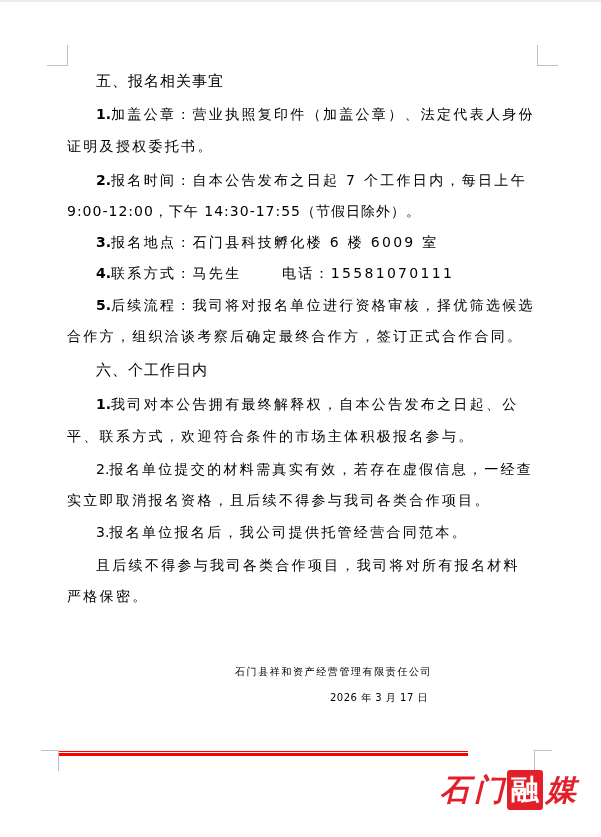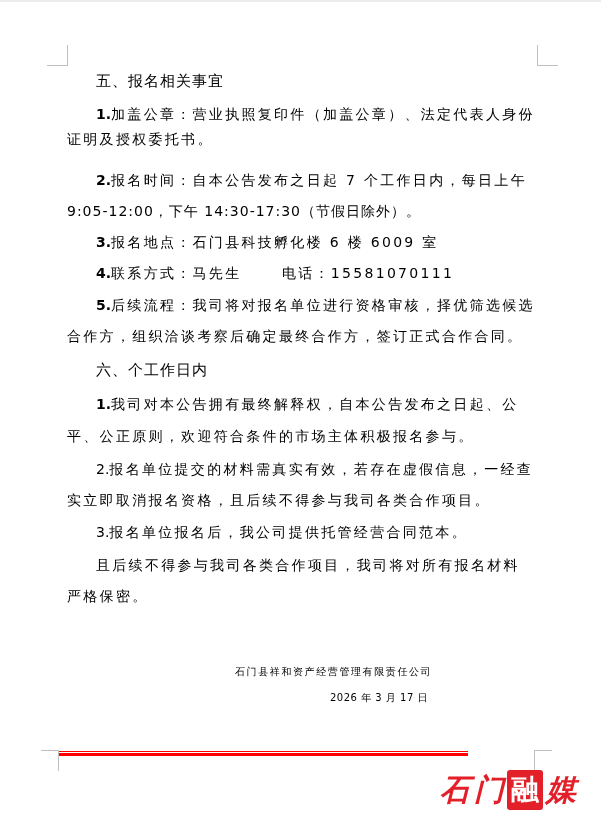--- a/index.html
+++ b/index.html
@@ -36,7 +36,7 @@
   <div class="line indent heading" style="top:72px">五、报名相关事宜</div>
 
   <div class="line indent" style="top:105px"><span class="num">1.</span><span>加盖公章：营业执照复印件（加盖公章）、法定代表人身份</span></div>
-  <div class="line" style="top:130px">证明及授权委托书。</div>
+  <div class="line" style="top:137px">证明及授权委托书。</div>
 
   <div class="line indent" style="top:171px"><span class="num">2.</span><span>报名时间：自本公告发布之日起 7 个工作日内，每日上午</span></div>
   <div class="line" style="top:202px; letter-spacing:1px">9:05-12:00，下午 14:30-17:30（节假日除外）。</div>

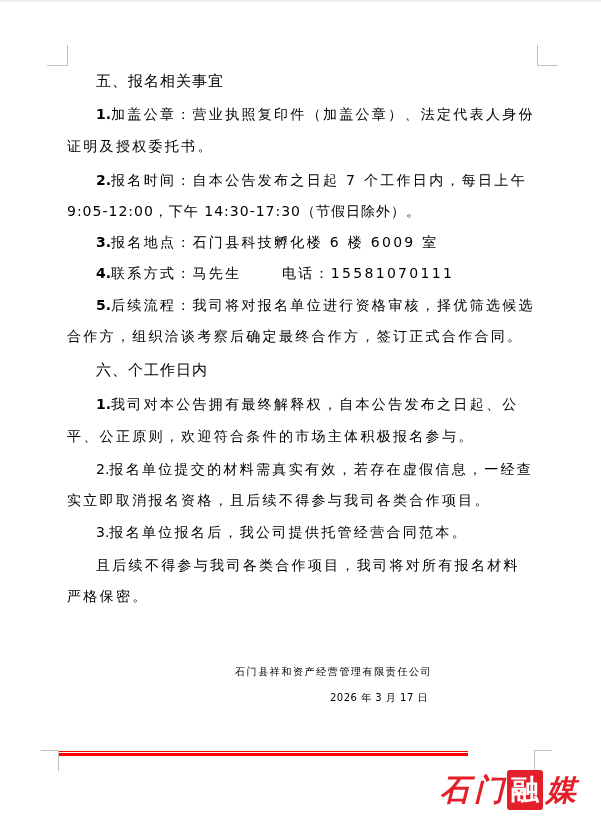--- a/index.html
+++ b/index.html
@@ -39,7 +39,7 @@
   <div class="line" style="top:137px">证明及授权委托书。</div>
 
   <div class="line indent" style="top:171px"><span class="num">2.</span><span>报名时间：自本公告发布之日起 7 个工作日内，每日上午</span></div>
-  <div class="line" style="top:202px; letter-spacing:1px">9:05-12:00，下午 14:30-17:30（节假日除外）。</div>
+  <div class="line" style="top:202px; letter-spacing:1px">9:00-12:00，下午 14:30-17:55（节假日除外）。</div>
 
   <div class="line indent" style="top:233px"><span class="num">3.</span><span>报名地点：石门县科技孵化楼 6 楼  6009 室</span></div>
 

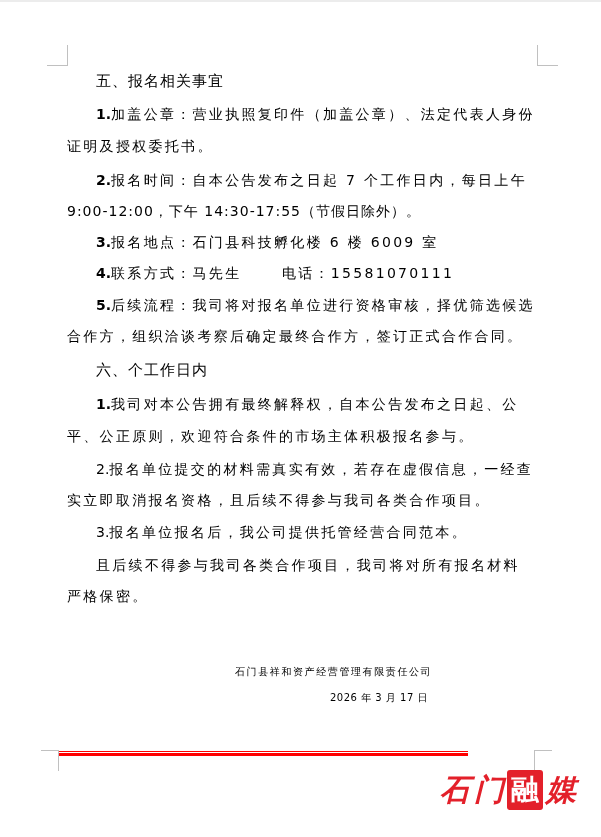--- a/index.html
+++ b/index.html
@@ -51,7 +51,7 @@
   <div class="line indent heading" style="top:361px">六、个工作日内</div>
 
   <div class="line indent" style="top:395px"><span class="num">1.</span><span>我司对本公告拥有最终解释权，自本公告发布之日起、公</span></div>
-  <div class="line" style="top:427px">平、公正原则，欢迎符合条件的市场主体积极报名参与。</div>
+  <div class="line" style="top:427px">平、联系方式，欢迎符合条件的市场主体积极报名参与。</div>
 
   <div class="line indent" style="top:460px"><span style="letter-spacing:0">2.</span><span>报名单位提交的材料需真实有效，若存在虚假信息，一经查</span></div>
   <div class="line" style="top:491px">实立即取消报名资格，且后续不得参与我司各类合作项目。</div>

